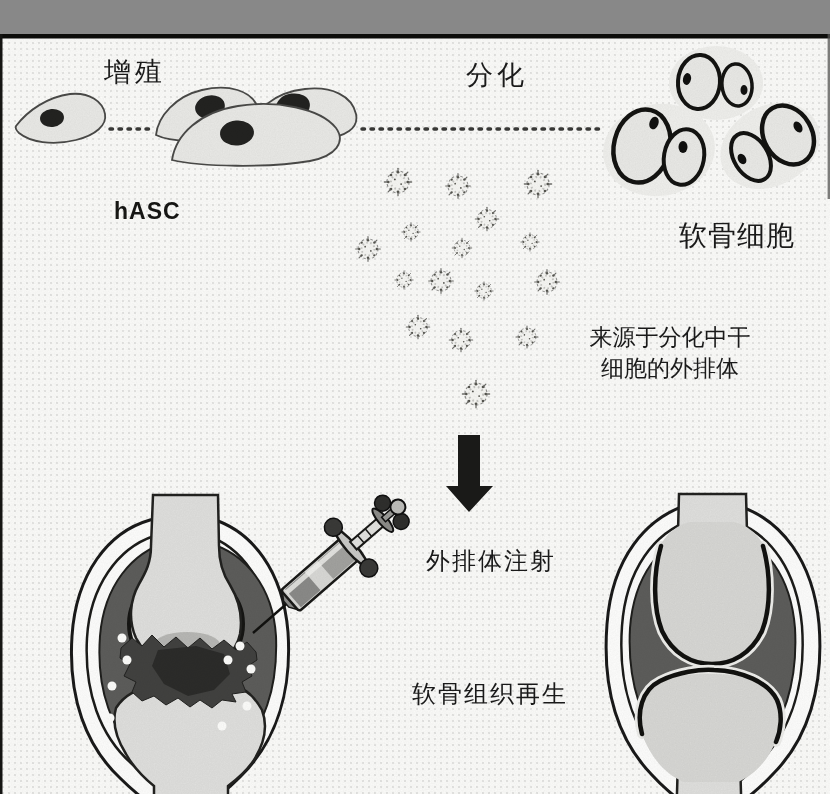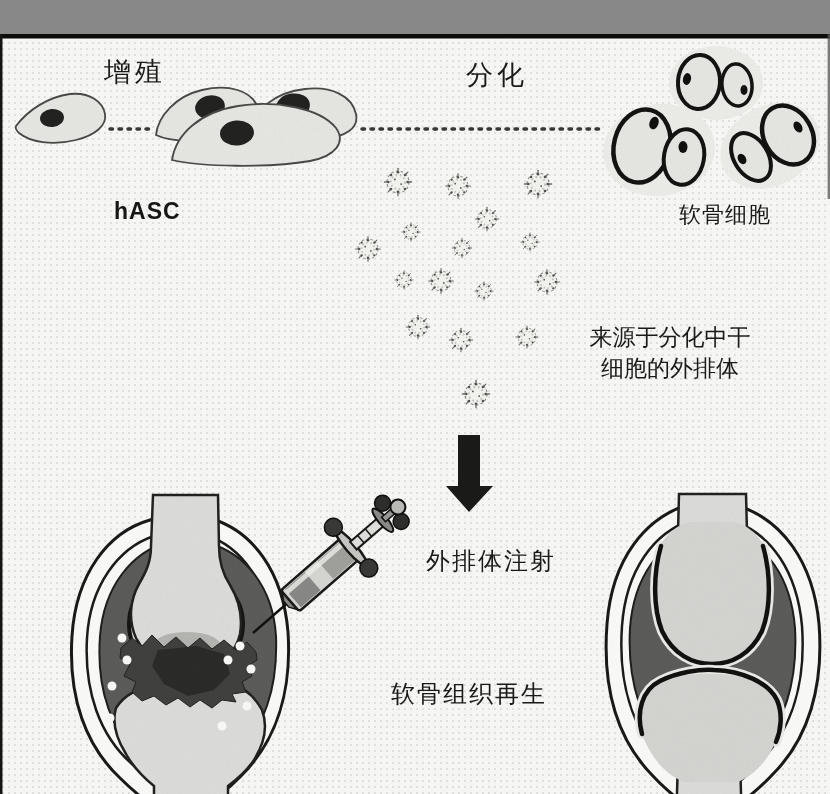--- a/index.html
+++ b/index.html
@@ -24,7 +24,7 @@
   .lbl-diff{left:466px;top:23px;font-size:27px;letter-spacing:4px;text-align:right;}
   .lbl-hasc{left:114px;top:164px;font-size:23px;font-weight:700;letter-spacing:1px;
             font-family:"Liberation Sans","DejaVu Sans",sans-serif;color:#161614;}
-  .lbl-chondro{left:679px;top:166px;font-size:22px;letter-spacing:1px;}
+  .lbl-chondro{left:679px;top:183px;font-size:28px;letter-spacing:1px;}
   .lbl-source{left:580px;top:288px;width:180px;font-size:23px;line-height:31px;
               text-align:center;white-space:normal;}
   .lbl-inject{left:426px;top:511px;font-size:24px;letter-spacing:2px;}

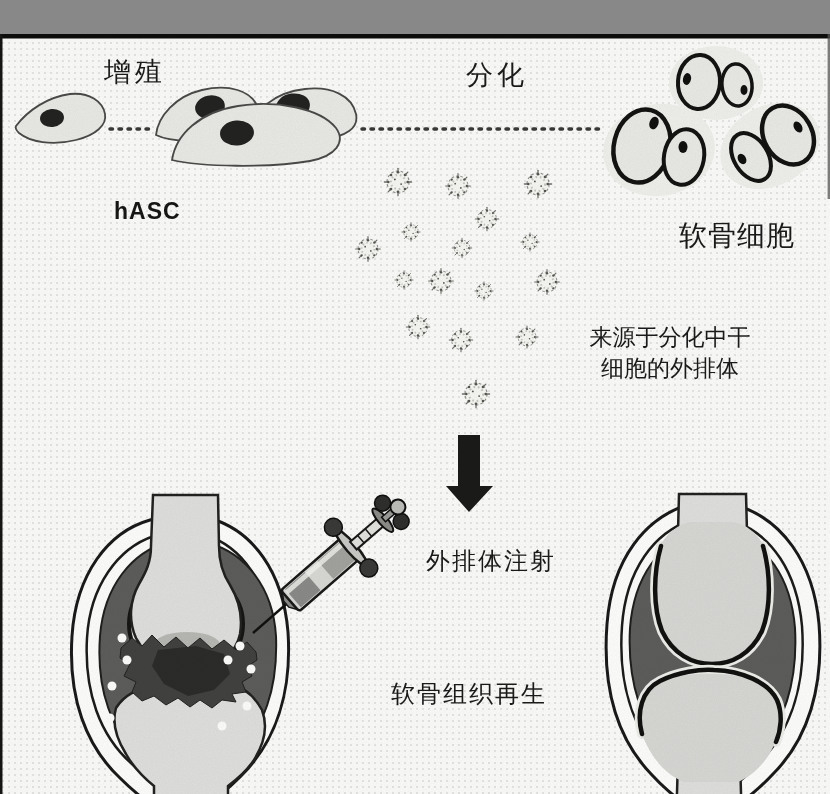--- a/index.html
+++ b/index.html
@@ -28,7 +28,7 @@
   .lbl-source{left:580px;top:288px;width:180px;font-size:23px;line-height:31px;
               text-align:center;white-space:normal;}
   .lbl-inject{left:426px;top:511px;font-size:24px;letter-spacing:2px;}
-  .lbl-regen{left:391px;top:644px;font-size:24px;letter-spacing:2px;}
+  .lbl-regen{left:412px;top:644px;font-size:24px;letter-spacing:2px;}
 
   .cellbody{fill:var(--cell-fill);stroke:#4a4a48;stroke-width:1.8;}
   .nucleus{fill:var(--nucleus);}

